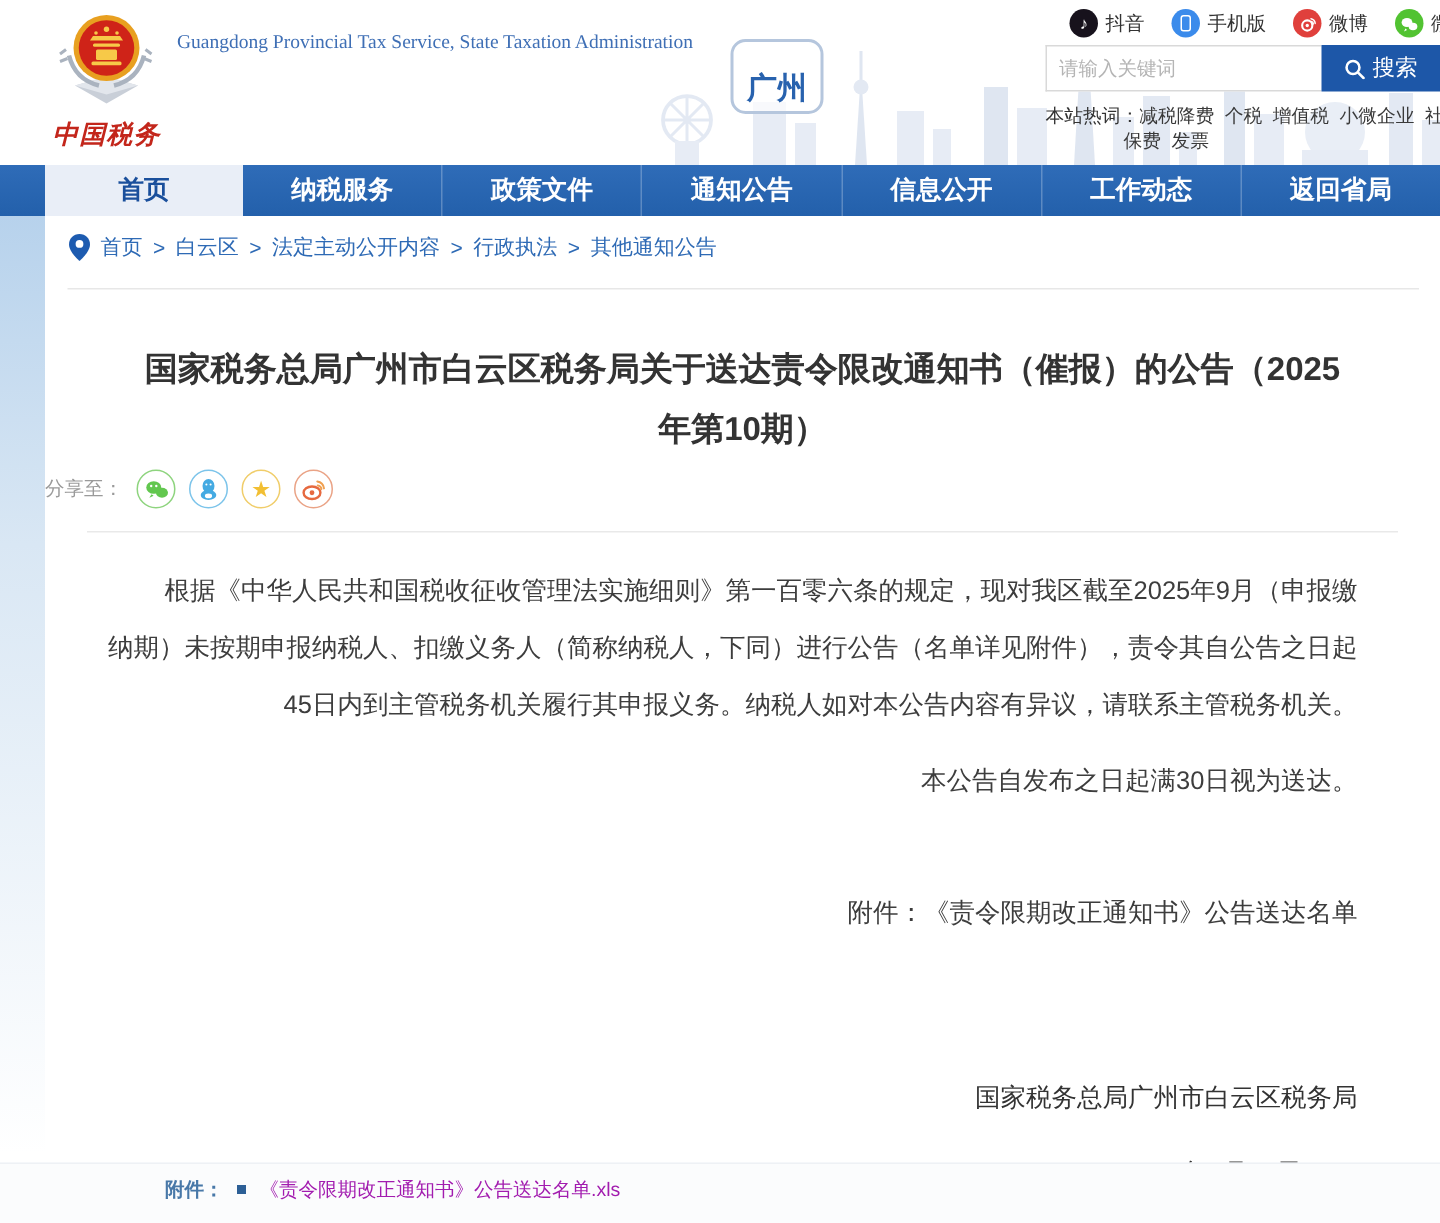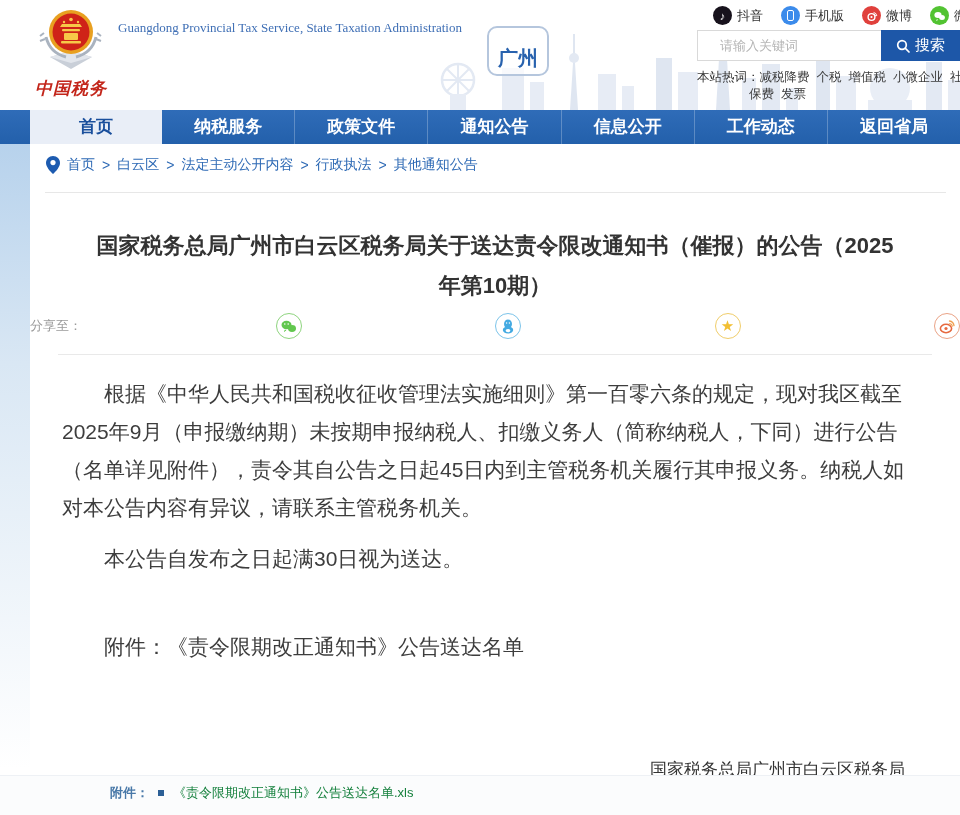--- a/index.html
+++ b/index.html
@@ -27,7 +27,7 @@
 
   .search-area { position:absolute; left:697px; top:30px; z-index:2; }
   .search-row { display:flex; }
-  .search-input { width:184px; height:31px; border:1px solid #d9d9d9; border-right:none; padding:0 22px; font-size:13px; color:#333; outline:none; }
+  .search-input { width:184px; height:31px; border:1px solid #d9d9d9; border-right:none; padding:0 8px; font-size:13px; color:#333; outline:none; }
   .search-input::placeholder { color:#b5b5b5; }
   .search-btn { width:79px; height:31px; background:#1d57a8; color:#fff; border:none; font-size:15px; display:flex; align-items:center; justify-content:center; gap:5px; cursor:pointer; }
   .hot-words { margin-top:8px; width:266px; font-size:12.5px; color:#3a3a3a; line-height:17px; padding-left:52px; text-indent:-52px; }

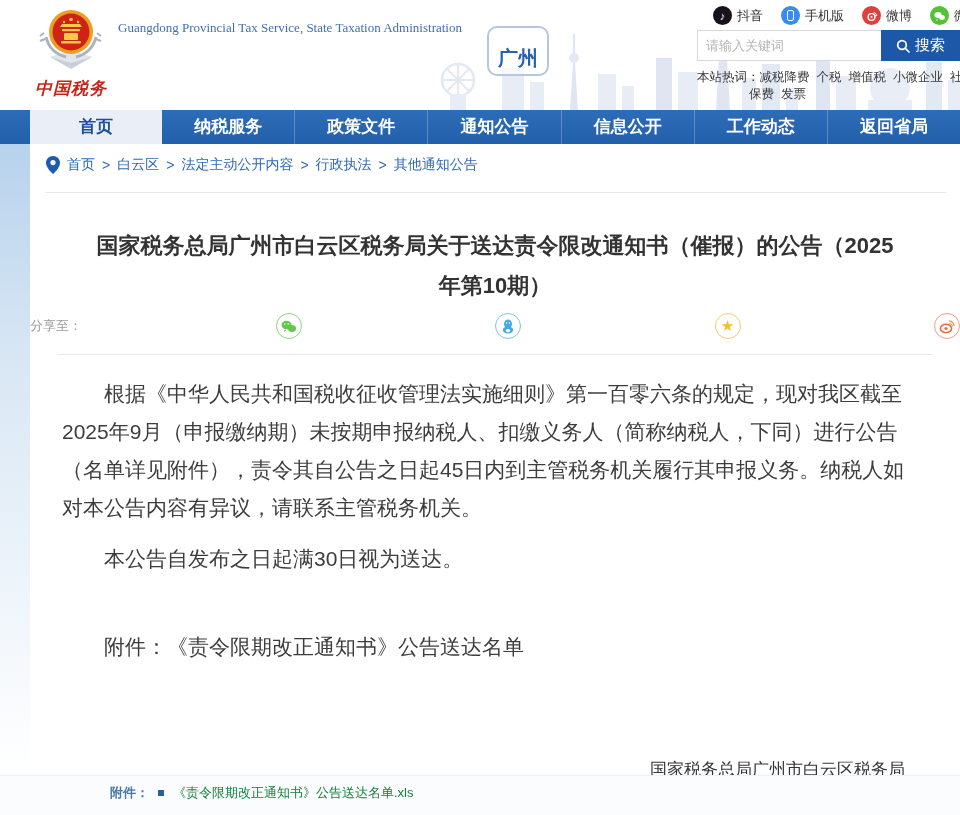--- a/index.html
+++ b/index.html
@@ -54,7 +54,7 @@
   .meta-row { margin-top:14px; text-align:center; font-size:12.5px; color:#8a8a8a; }
   .meta-row > span { margin:0 11px; }
   .meta-row .fs-btn, .meta-row .print-btn { cursor:pointer; }
-  .share-row { margin-top:7px; display:flex; align-items:center; justify-content:space-between; gap:9px; }
+  .share-row { margin-top:7px; display:flex; align-items:center; justify-content:flex-start; gap:9px; }
   .share-label { font-size:13px; color:#9a9a9a; }
   .share-icon { width:26px; height:26px; border-radius:50%; background:#fff; display:inline-flex; align-items:center; justify-content:center; cursor:pointer; }
   .share-icon.wechat { border:1px solid #8ed47e; }

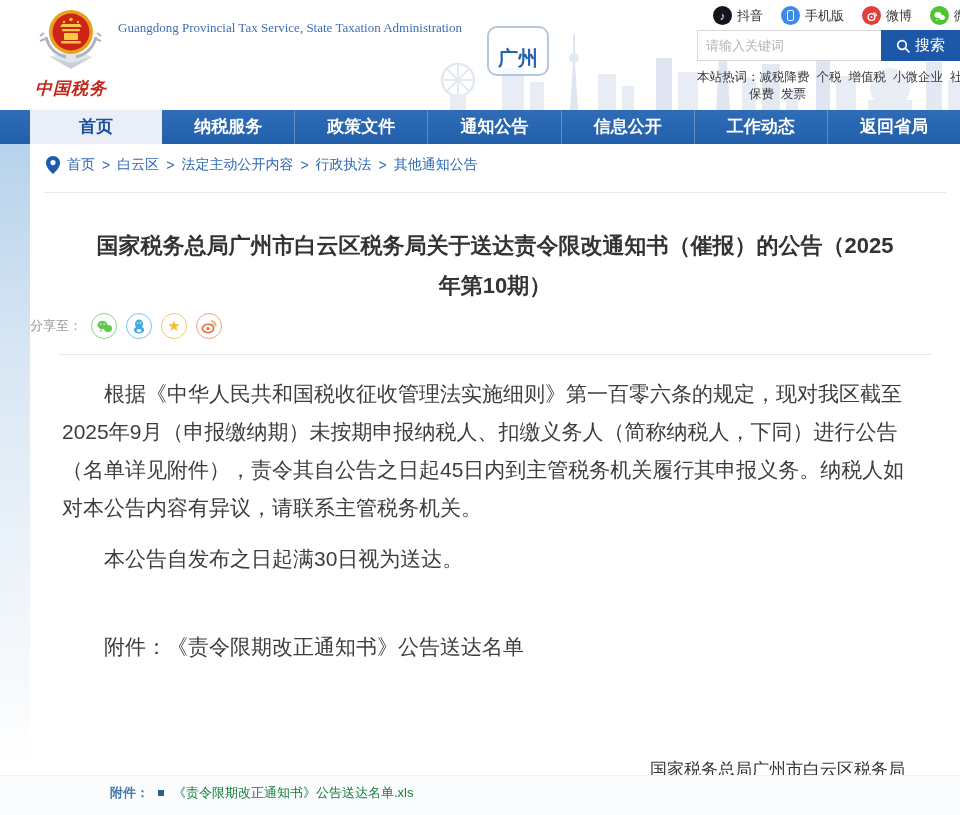--- a/index.html
+++ b/index.html
@@ -62,7 +62,7 @@
   .share-icon.qzone { border:1px solid #f0cd6a; color:#f2bf33; font-size:15px; }
   .share-icon.weibo { border:1px solid #eaa386; }
   .meta-divider { margin:15px 28px 0; height:1px; background:#e9e9e9; }
-  .article-body { margin:20px 55px 0 32px; font-size:21px; color:#3d3d3d; line-height:38px; }
+  .article-body { margin:20px 55px 0 32px; font-size:17px; color:#3d3d3d; line-height:38px;text-align:right; }
   .article-body p { text-indent:2em; }
   .article-body .p2 { margin-top:13px; }
   .article-body .p3 { margin-top:50px; }

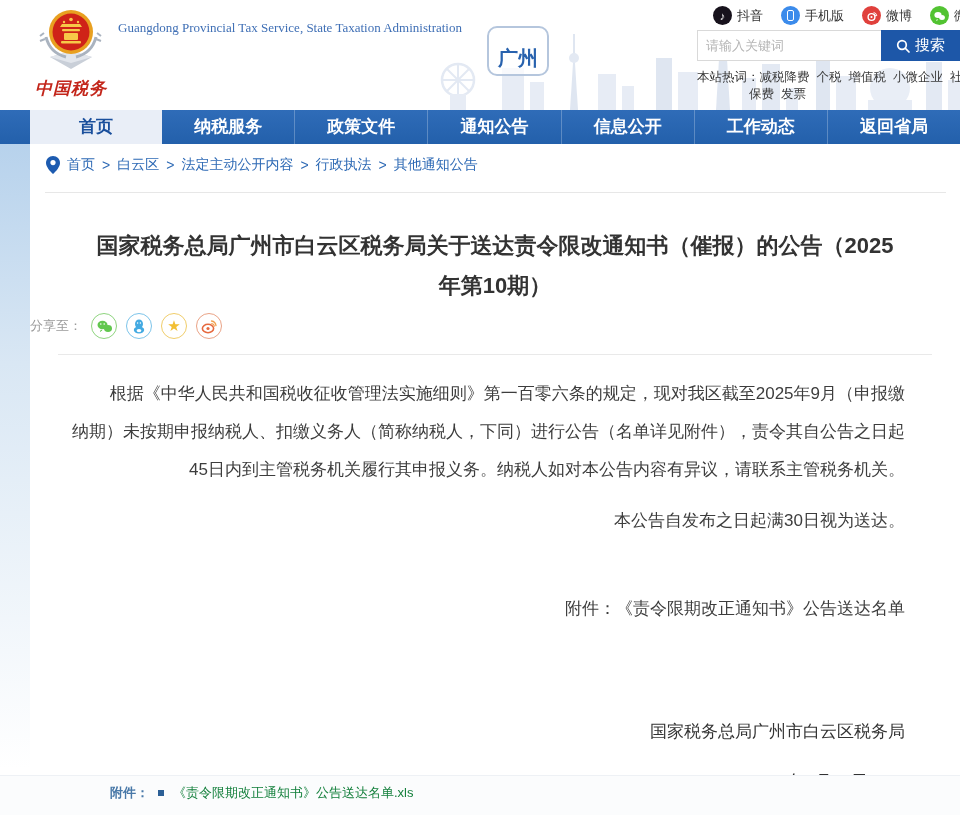--- a/index.html
+++ b/index.html
@@ -73,7 +73,7 @@
   .page-footer { position:absolute; left:0; bottom:0; width:960px; height:40px; background:#fbfcfd; border-top:1px solid #eef1f5; display:flex; align-items:center; padding:0 0 6px 110px; gap:9px; z-index:2; }
   .page-footer .att-label { font-size:13px; font-weight:bold; color:#4878a8; }
   .page-footer .bullet { width:6px; height:6px; background:#2c5f96; display:inline-block; }
-  .page-footer .att-link { font-size:13px; color:#15803d; text-decoration:none; cursor:pointer;text-align:center; }
+  .page-footer .att-link { font-size:13px; color:#a21caf; text-decoration:none; cursor:pointer;text-align:center; }
   .bottom-band { position:absolute; left:0; bottom:0; width:960px; height:6px; background:#e4e7ec; z-index:1; }
 </style>
 </head>

